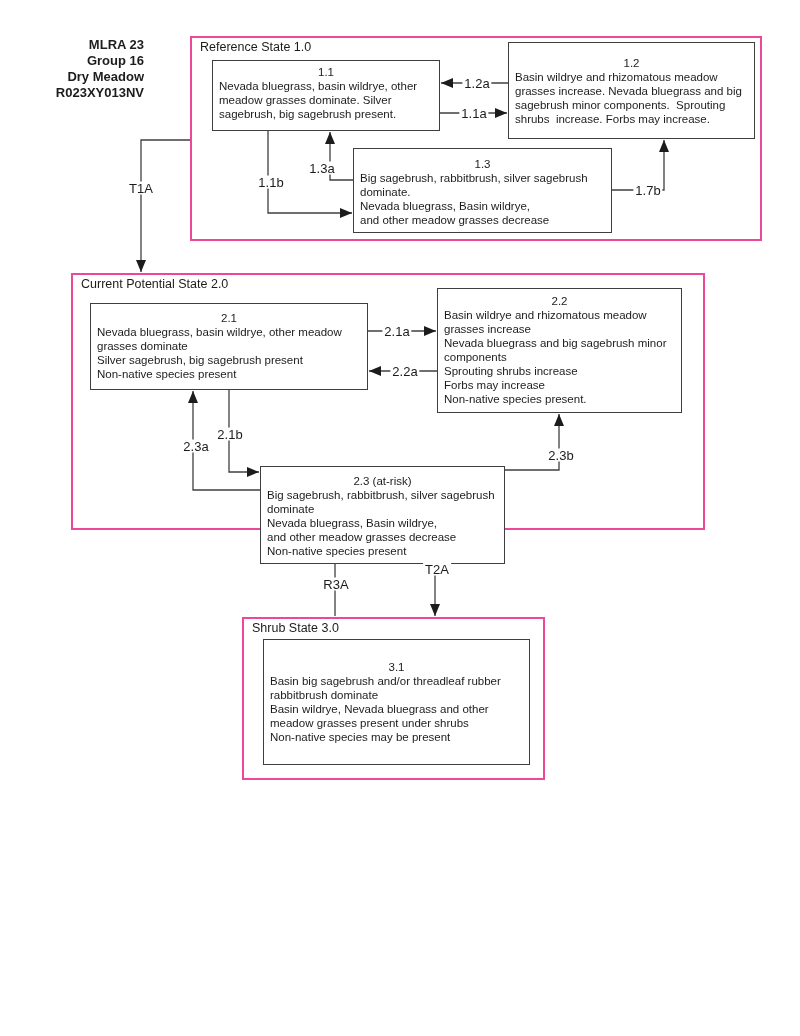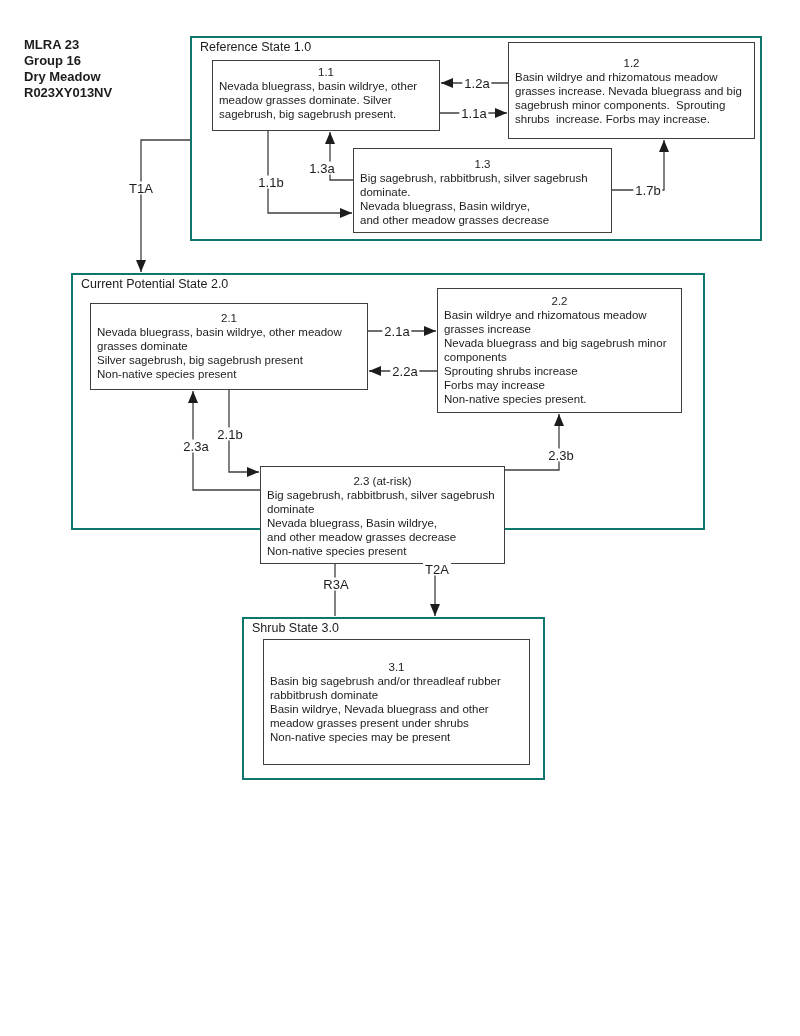--- a/index.html
+++ b/index.html
@@ -27,7 +27,7 @@
     position: absolute;
     left: 24px; top: 37px;
     width: 120px;
-    text-align: left;
+    text-align: right;
     font-weight: bold;
     font-size: 13px;
     line-height: 16px;

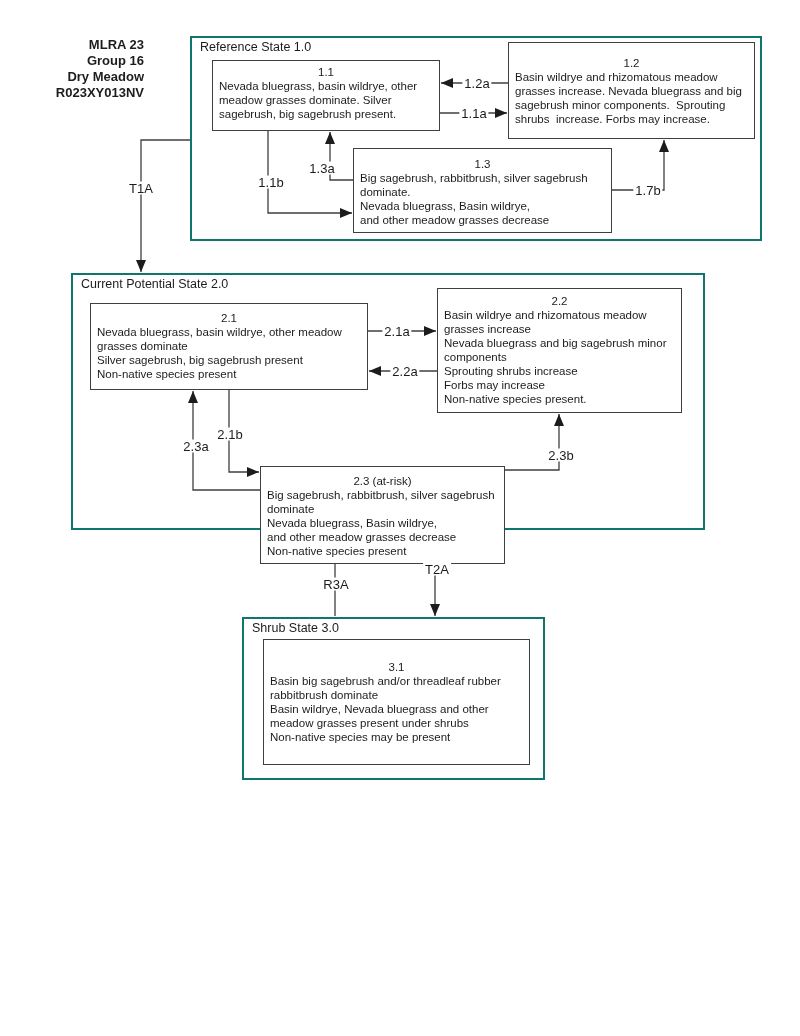--- a/index.html
+++ b/index.html
@@ -35,7 +35,7 @@
   }
   .state-box {
     position: absolute;
-    border: 2px solid #0f766e;
+    border: 2px solid #ec4899;
     background: transparent;
     box-sizing: border-box;
   }

